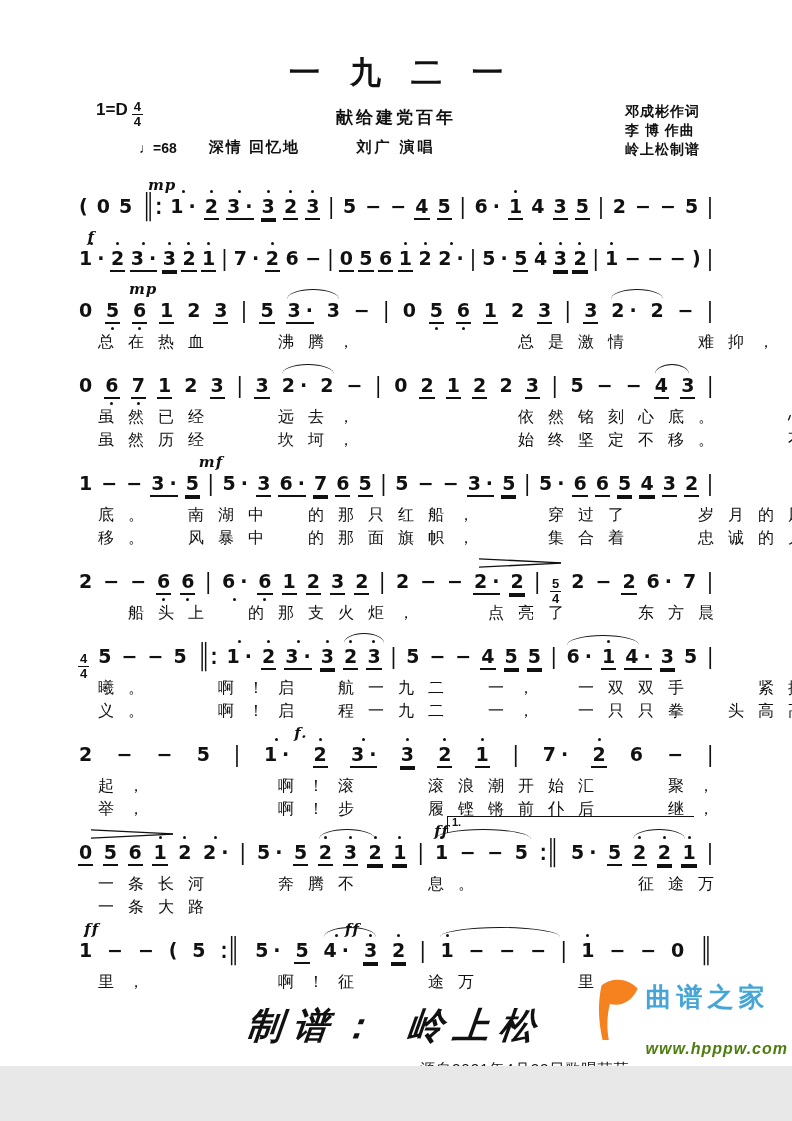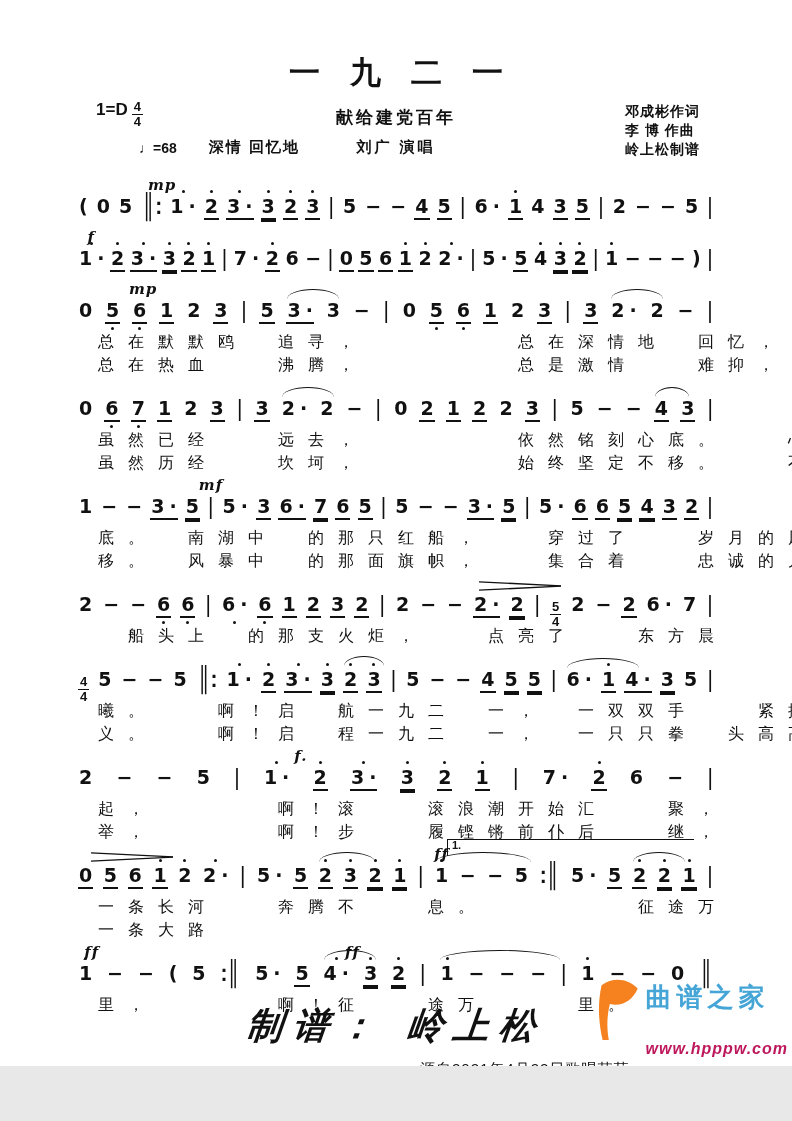--- a/index.html
+++ b/index.html
@@ -186,7 +186,6 @@
           <span class="tok">−</span>
           <span class="bar">|</span>
         </div>
-        <div class="lyric-row">总在默默鸥　追寻，　　　　　总在深情地　回忆，</div>
         <div class="lyric-row">总在热血　　沸腾，　　　　　总是激情　　难抑，</div>
       </div>
       <div class="system">

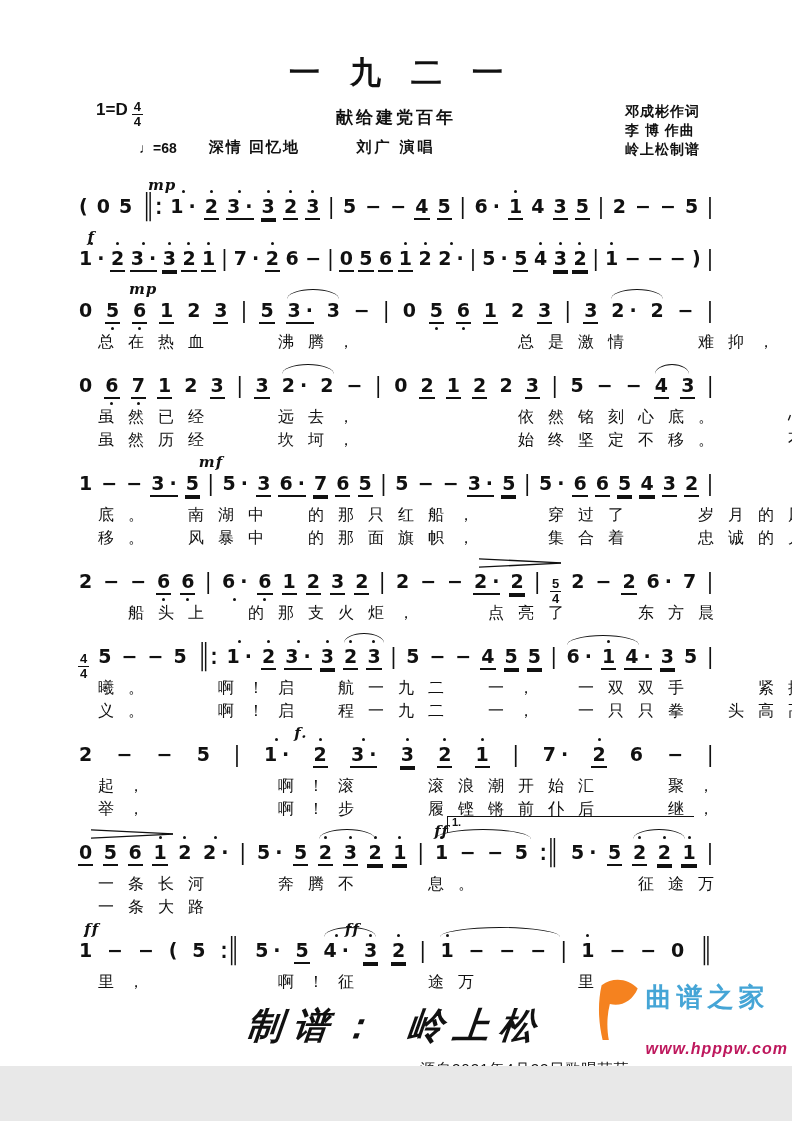--- a/index.html
+++ b/index.html
@@ -427,7 +427,7 @@
     </svg>
     <div class="wm-text">
       <span class="wm-name" style="color: rgb(69, 165, 214);">曲谱之家</span>
-      <span class="wm-url" style="color: #be185d;">www.hpppw.com</span>
+      <span class="wm-url" style="color: #4d7c0f;">www.hpppw.com</span>
     </div>
   </div>
 </div>

